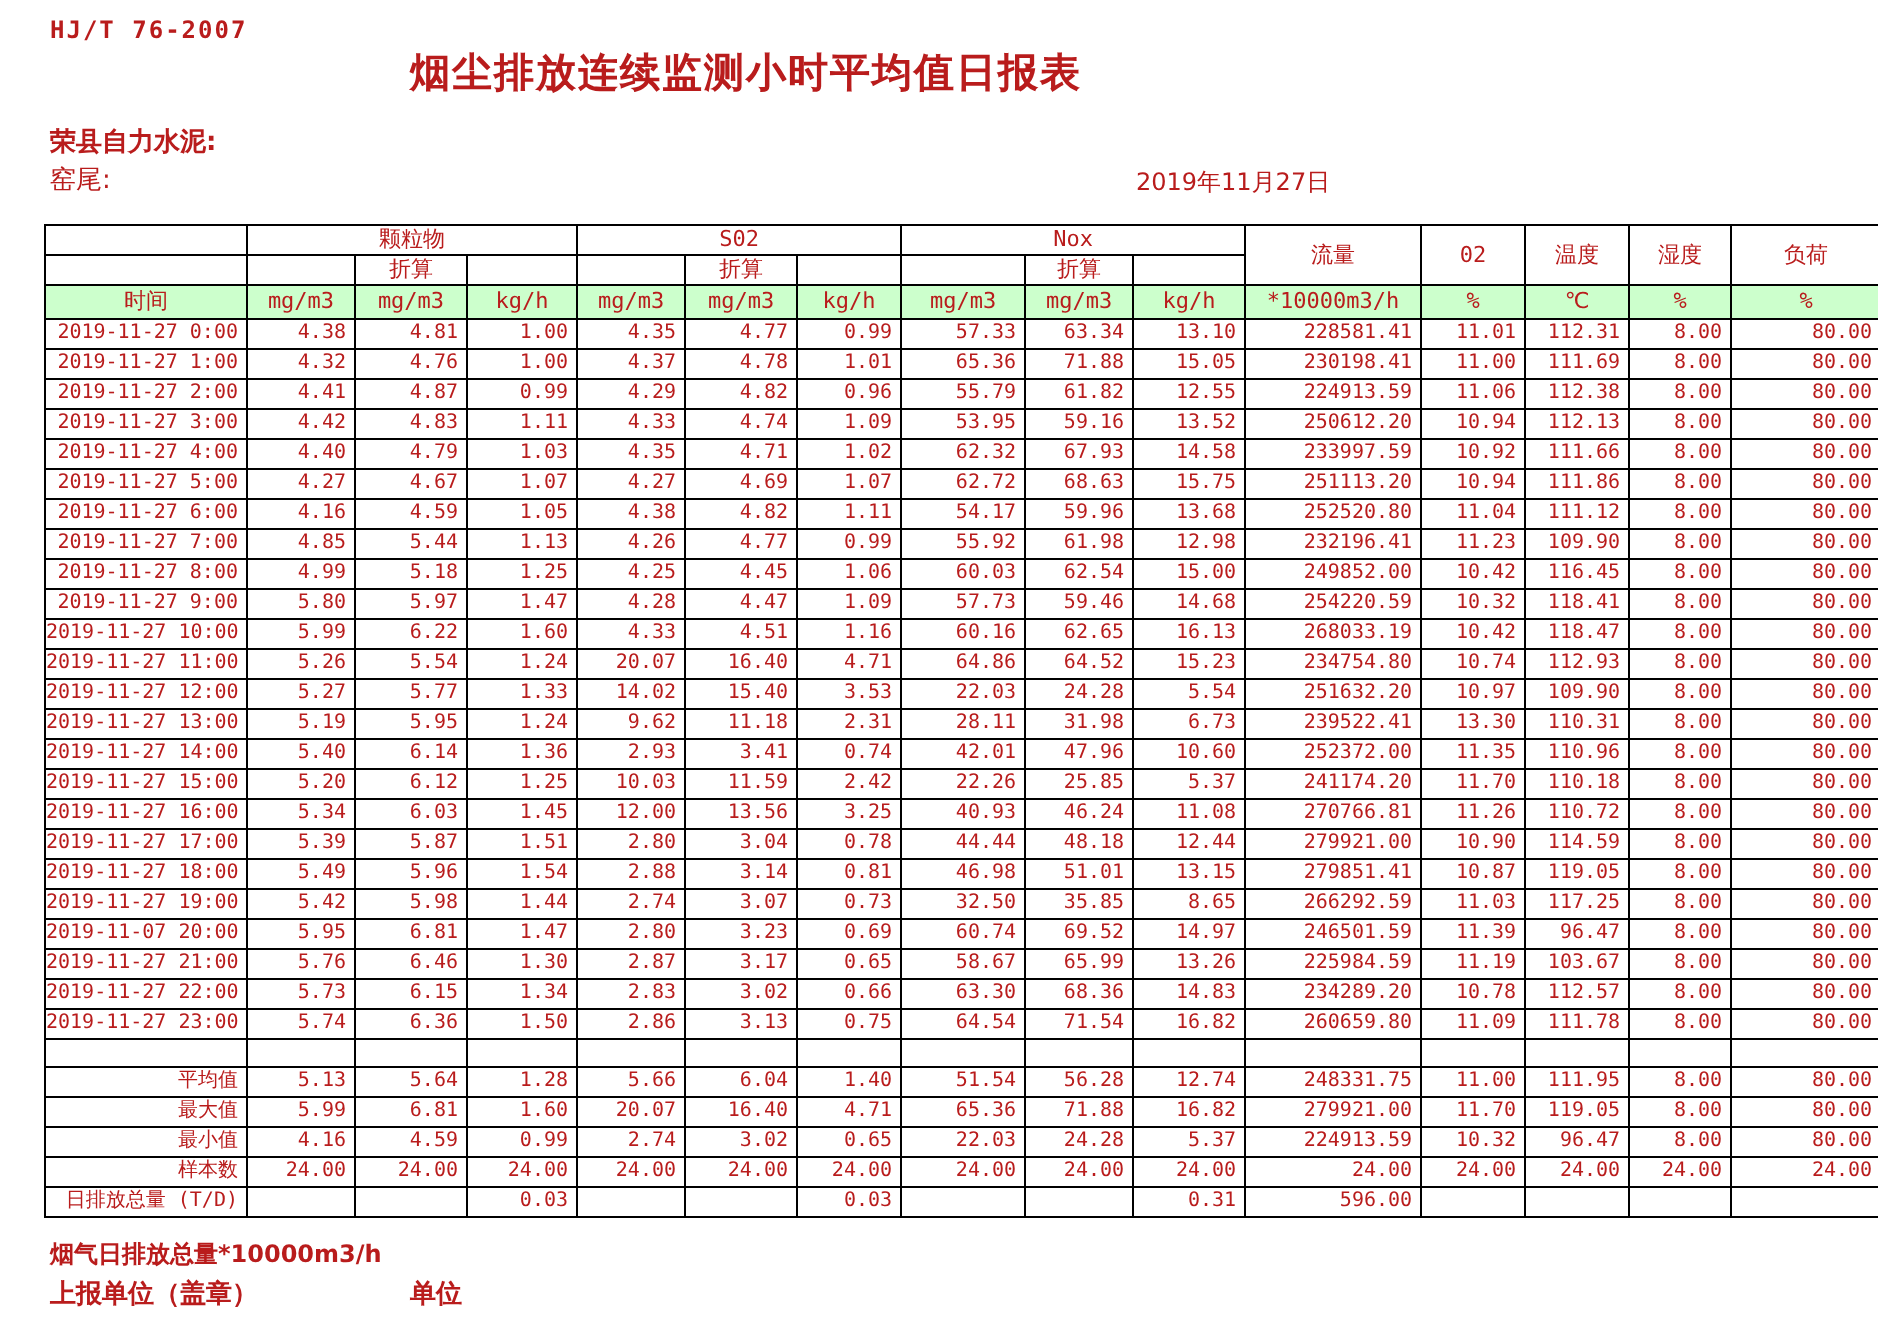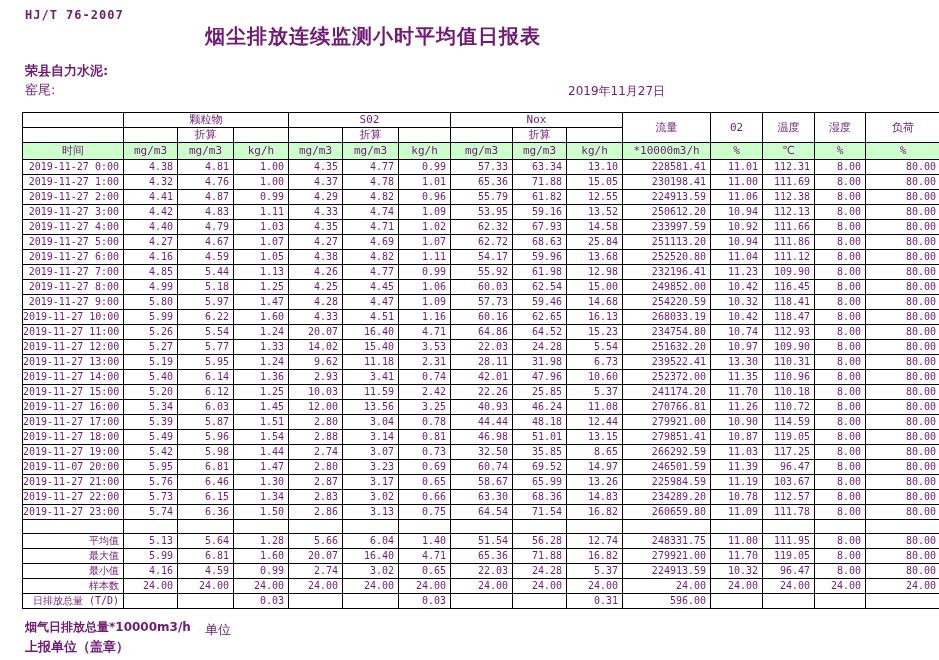--- a/index.html
+++ b/index.html
@@ -6,7 +6,7 @@
   body { background: #888; font-family: "DejaVu Sans", sans-serif; }
   .page {
     position: relative; width: 939px; height: 660px;
-    background: #ffffff; color: #701a75; overflow: hidden;
+    background: #ffffff; color: #b91c1c; overflow: hidden;
     font-family: "DejaVu Sans", sans-serif;
   }
   .std-code {

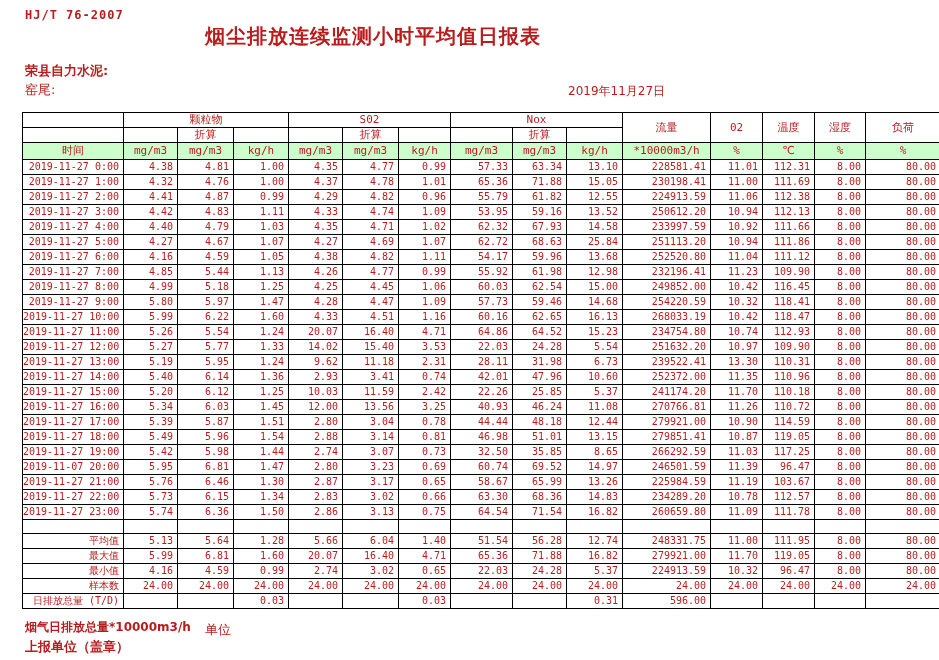--- a/index.html
+++ b/index.html
@@ -216,7 +216,7 @@
           <td class="c5">1.07</td>
           <td class="c6">62.72</td>
           <td class="c7">68.63</td>
-          <td class="c8">25.84</td>
+          <td class="c8">15.75</td>
           <td class="c9">251113.20</td>
           <td class="c10">10.94</td>
           <td class="c11">111.86</td>

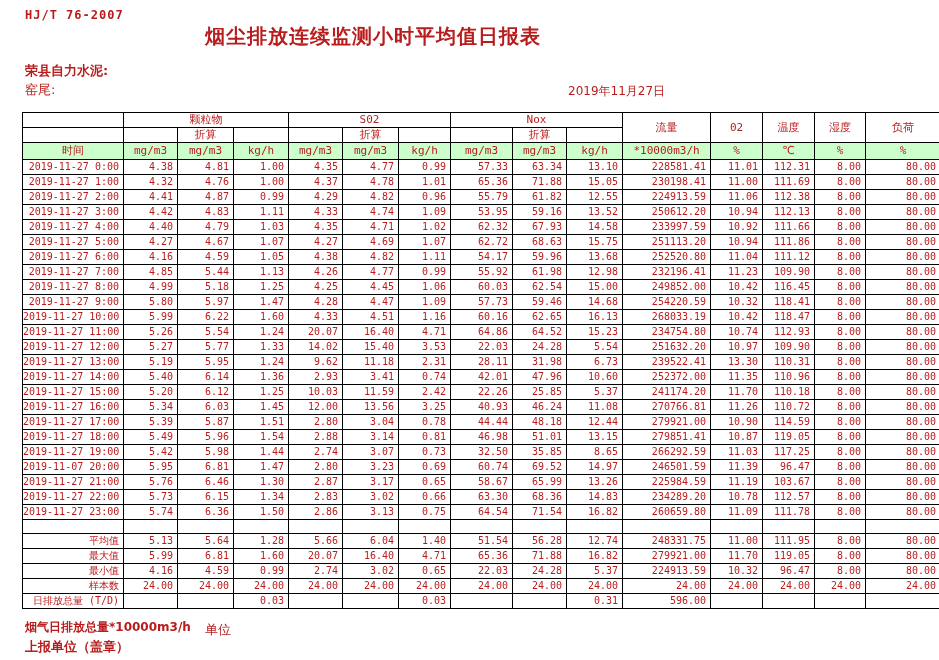--- a/index.html
+++ b/index.html
@@ -48,7 +48,7 @@
 
   .footer-flue { position: absolute; left: 25px; top: 619px; font-size: 12px; font-weight: bold; text-align: right; }
   .footer-report { position: absolute; left: 25px; top: 638px; font-size: 13px; font-weight: bold; }
-  .footer-unit { position: absolute; left: 205px; top: 621px; font-size: 13px; font-weight: normal; }
+  .footer-unit { position: absolute; left: 205px; top: 638px; font-size: 13px; font-weight: bold; }
 </style>
 </head>
 <body>

